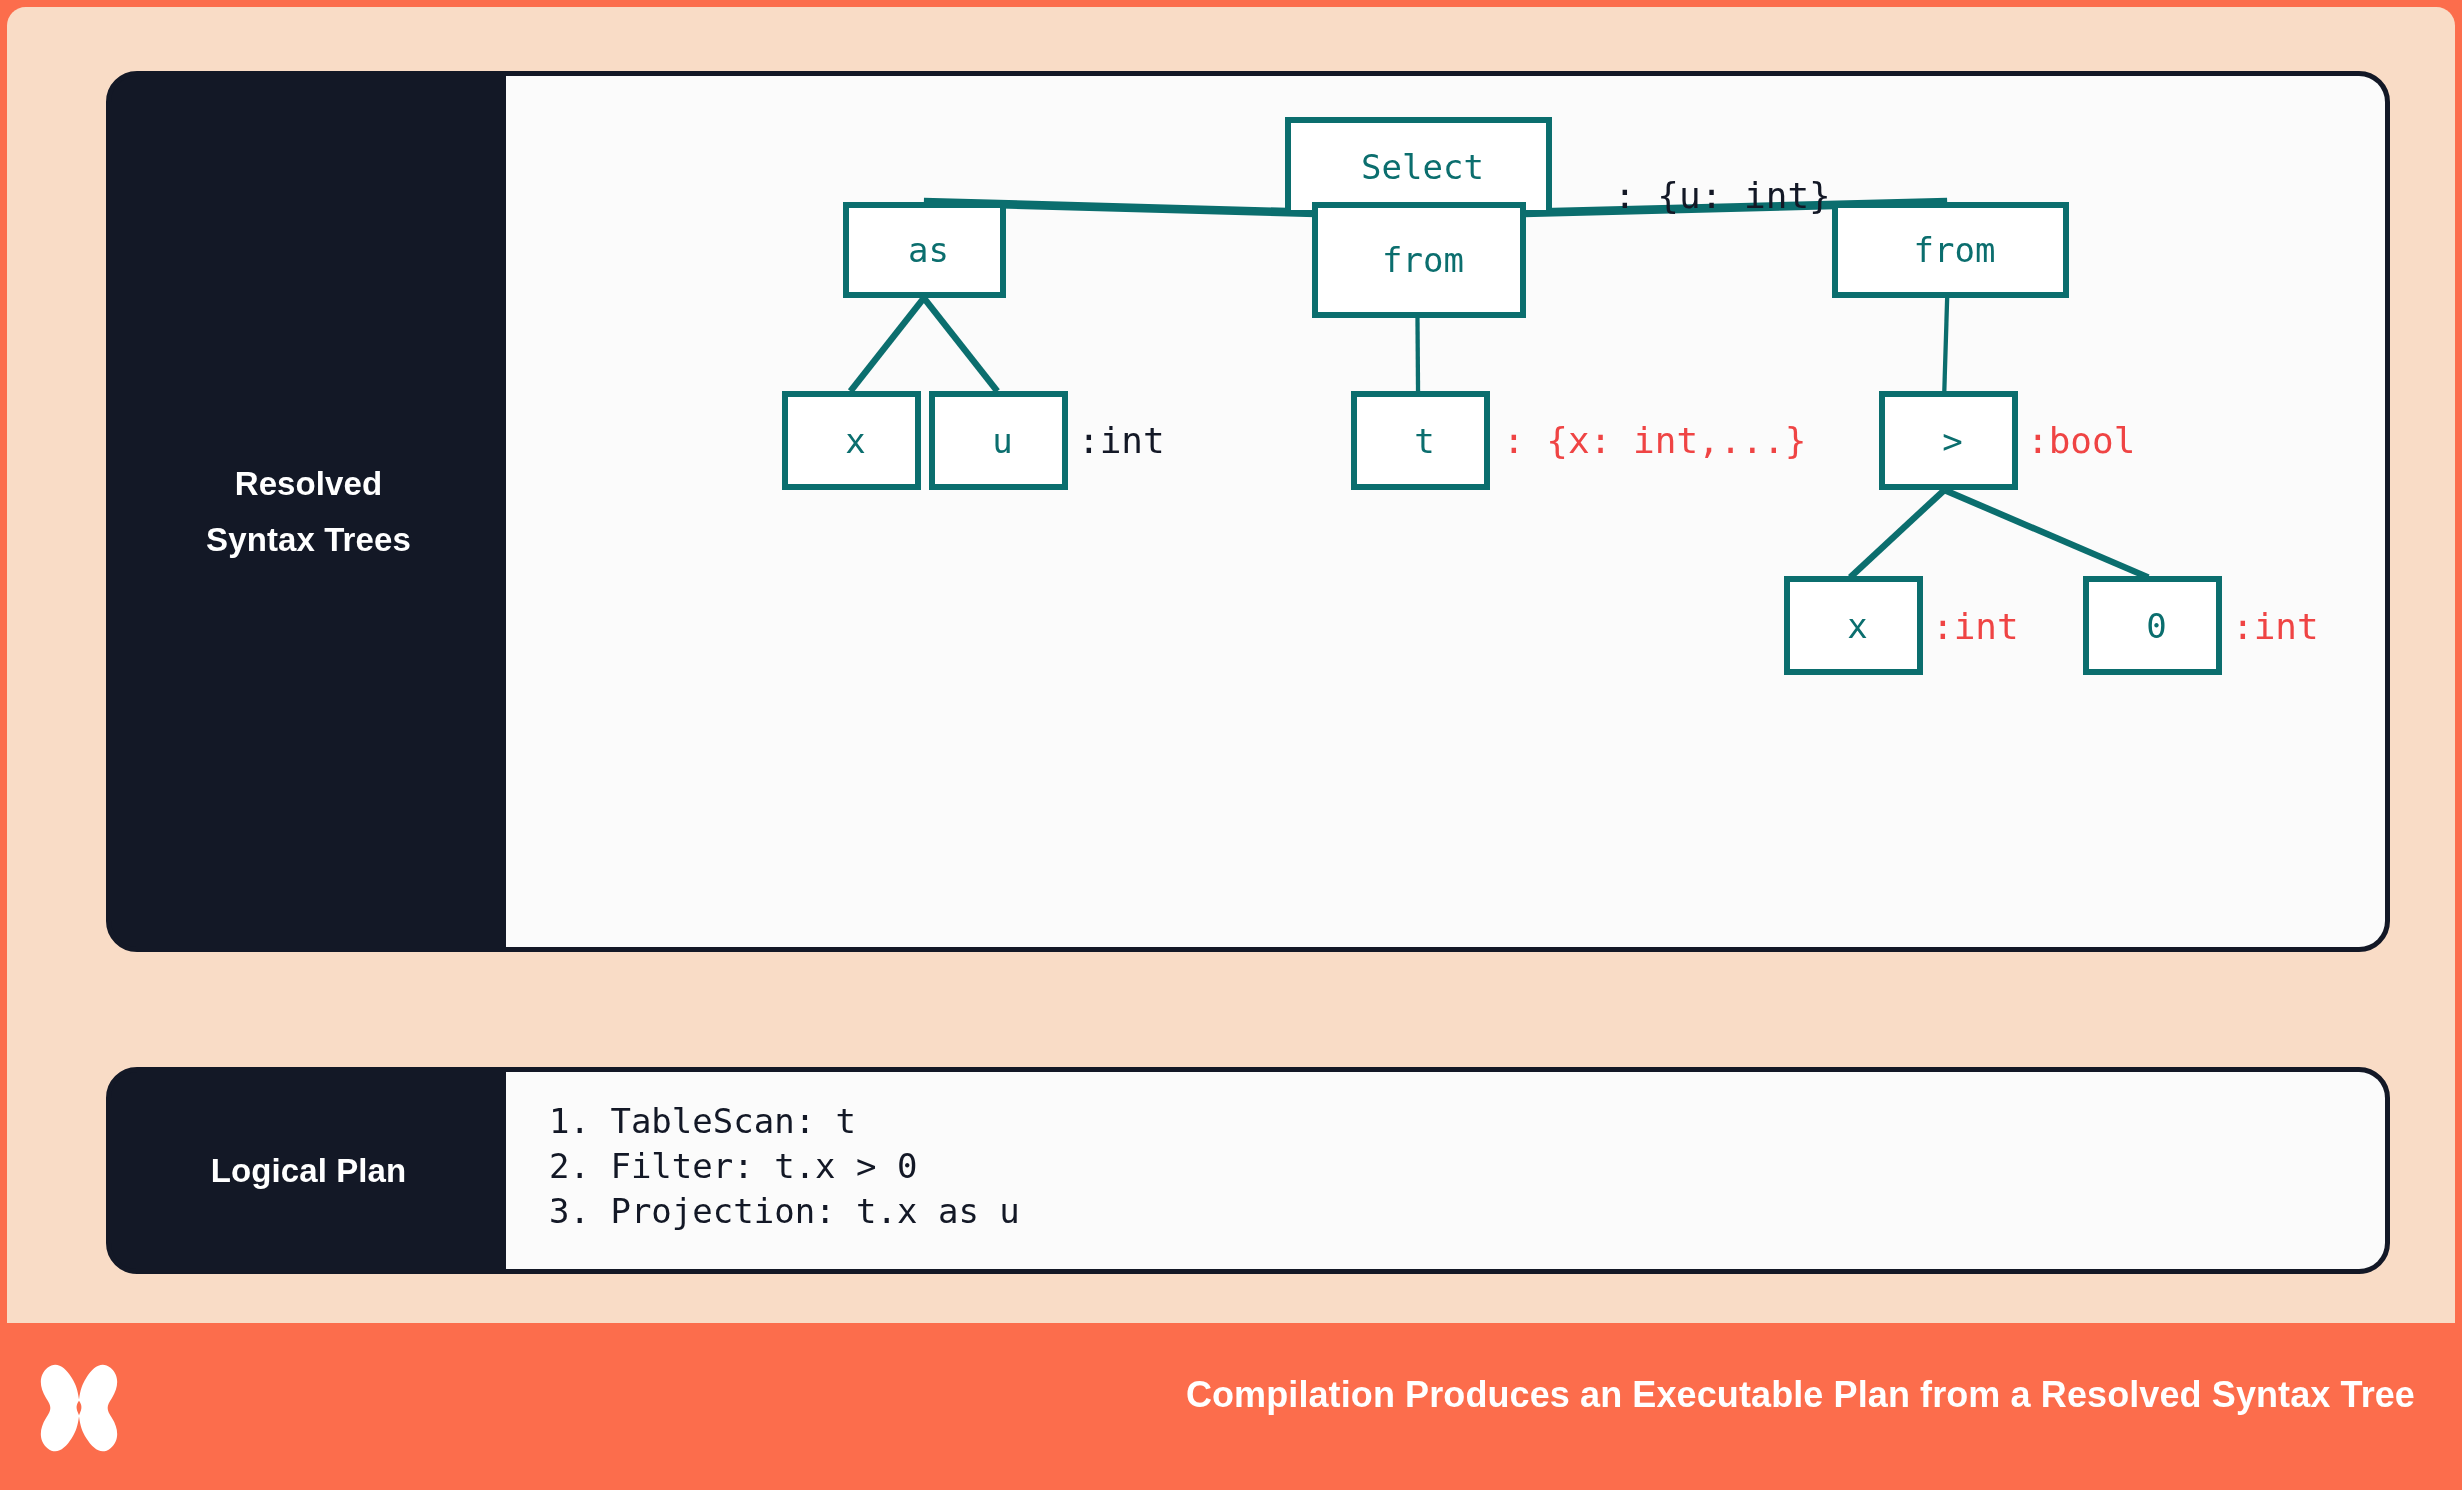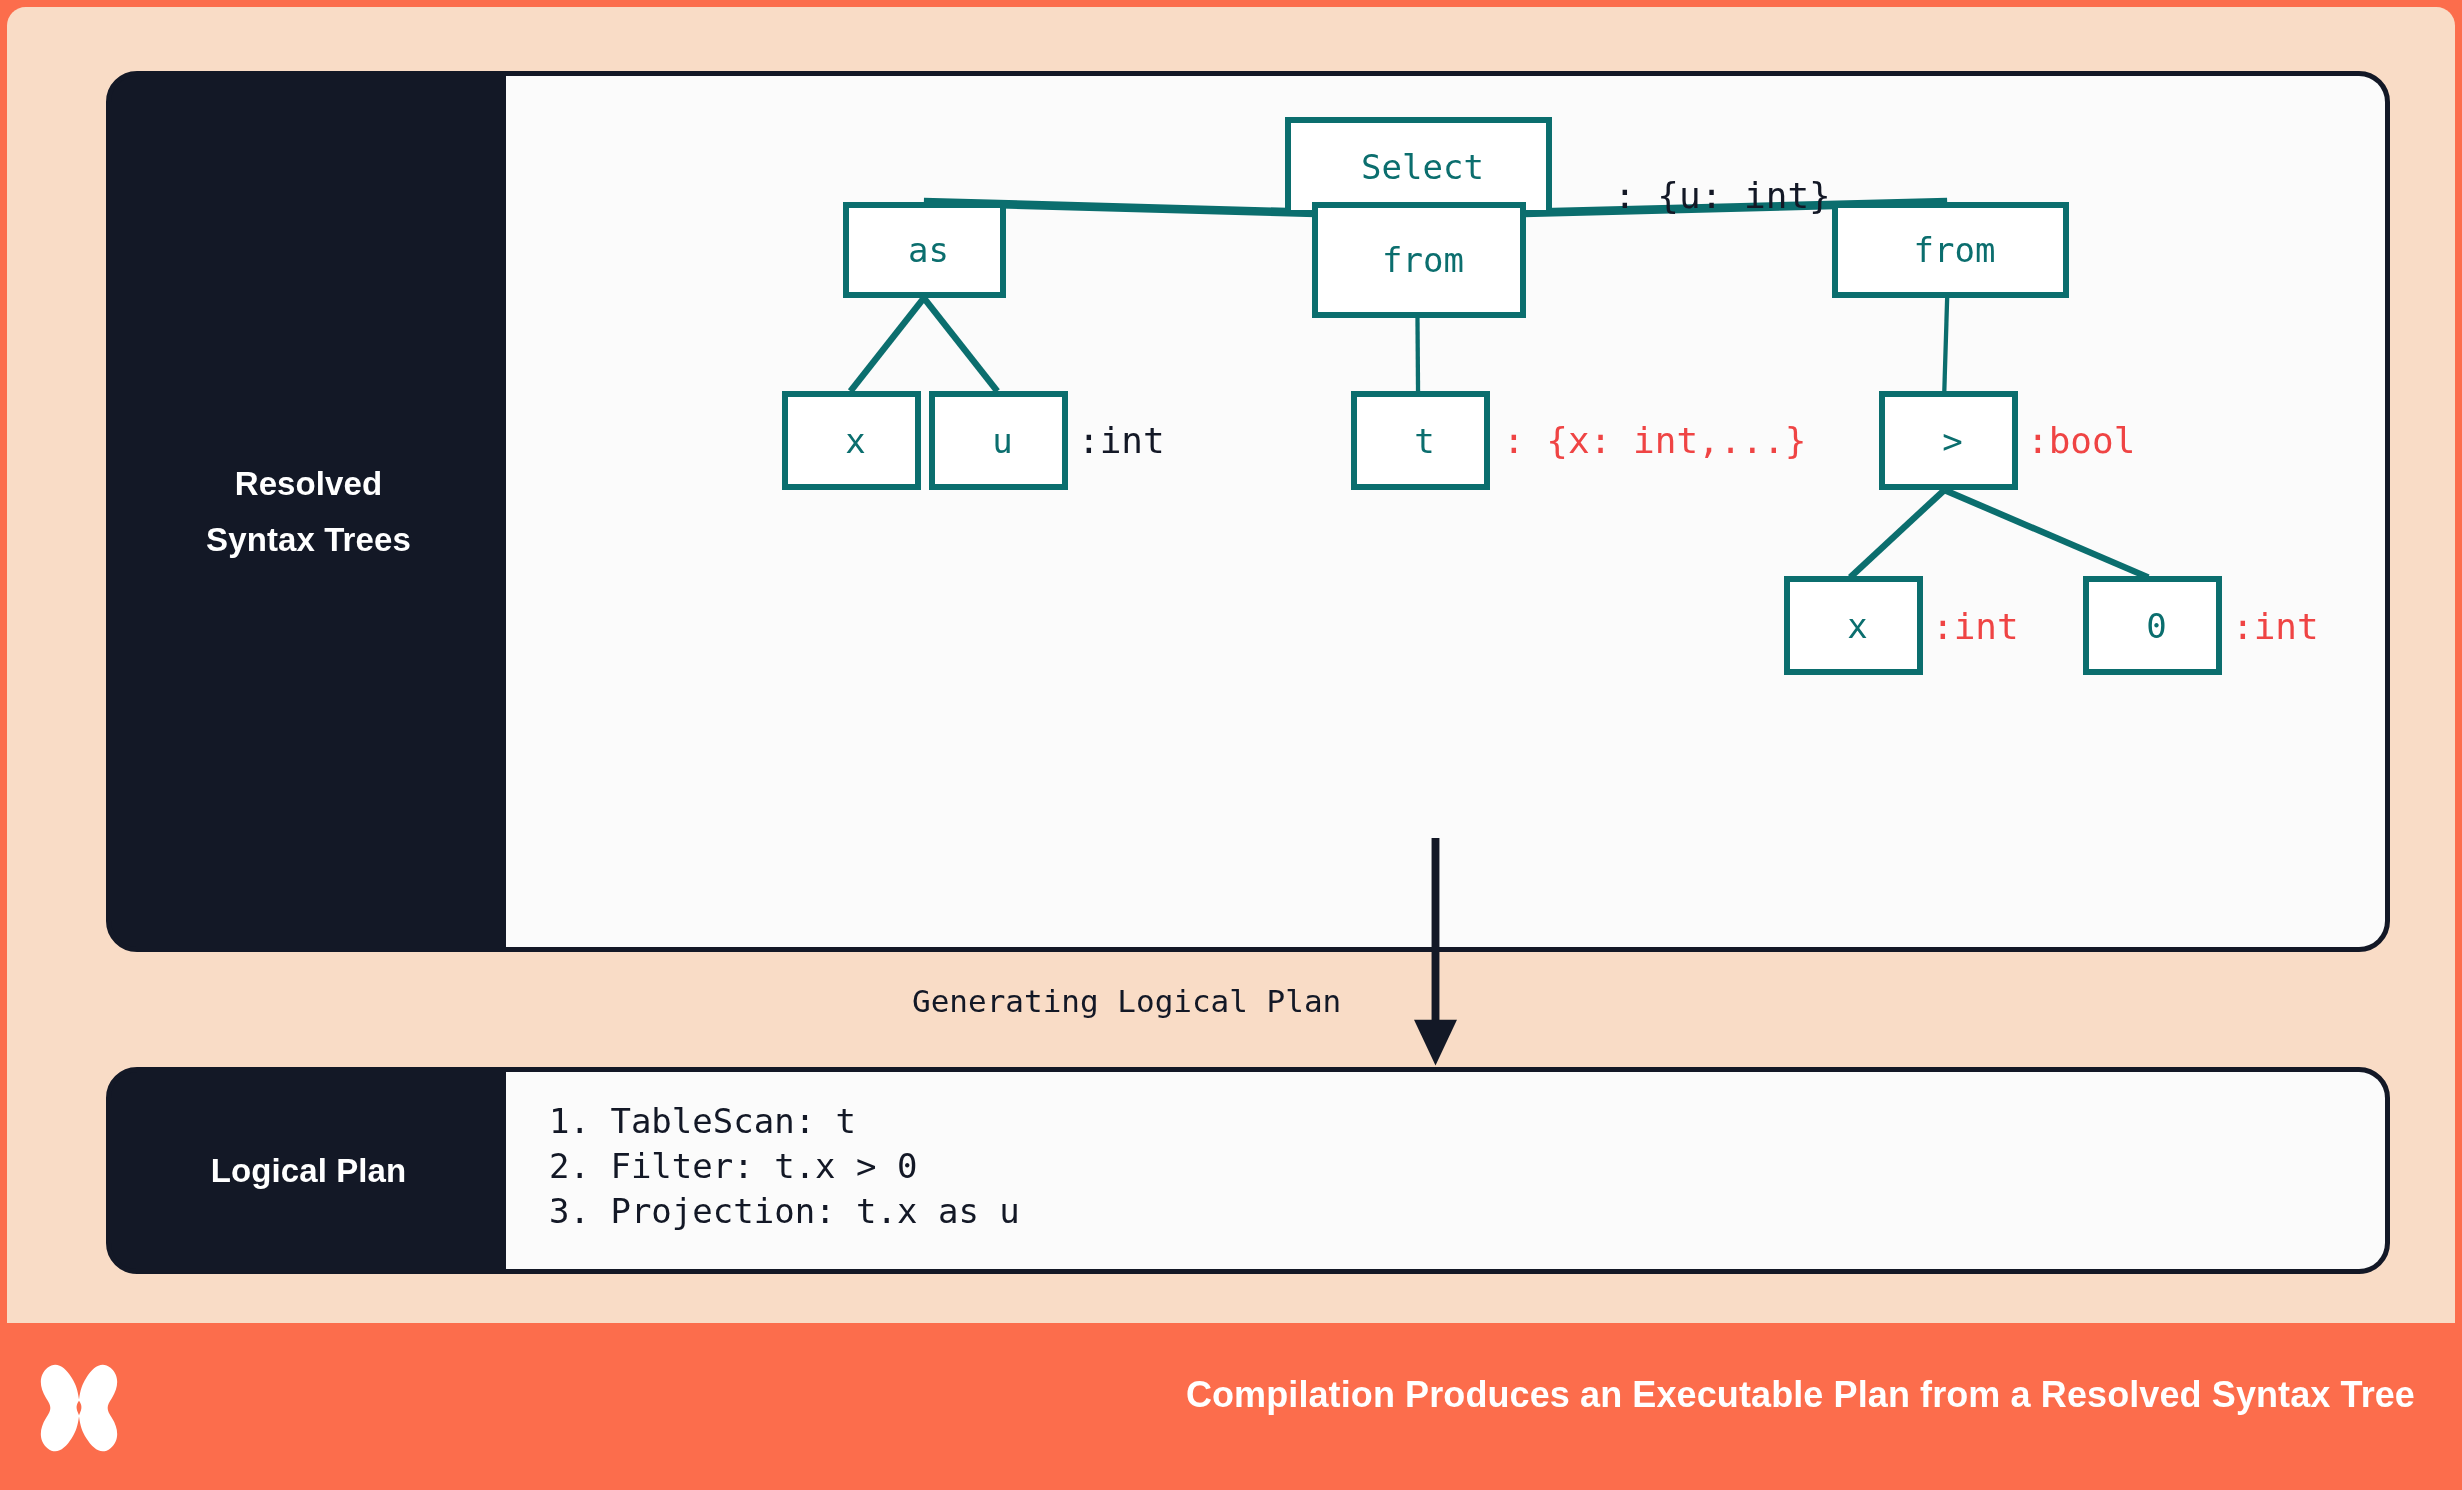--- a/index.html
+++ b/index.html
@@ -229,13 +229,6 @@
     </div>
   </div>
 
-  <div id="transition">
-    <div id="transition-label">Generating Logical Plan</div>
-    <svg id="transition-arrow" viewBox="0 0 60 320">
-      <line x1="30" y1="0" x2="30" y2="272" stroke="#131826" stroke-width="11"></line>
-      <polygon points="30,318 0,254 60,254" fill="#131826"></polygon>
-    </svg>
-  </div>
 
   <div class="panel" id="panel-plan">
     <div class="panel-label">Logical Plan</div>

